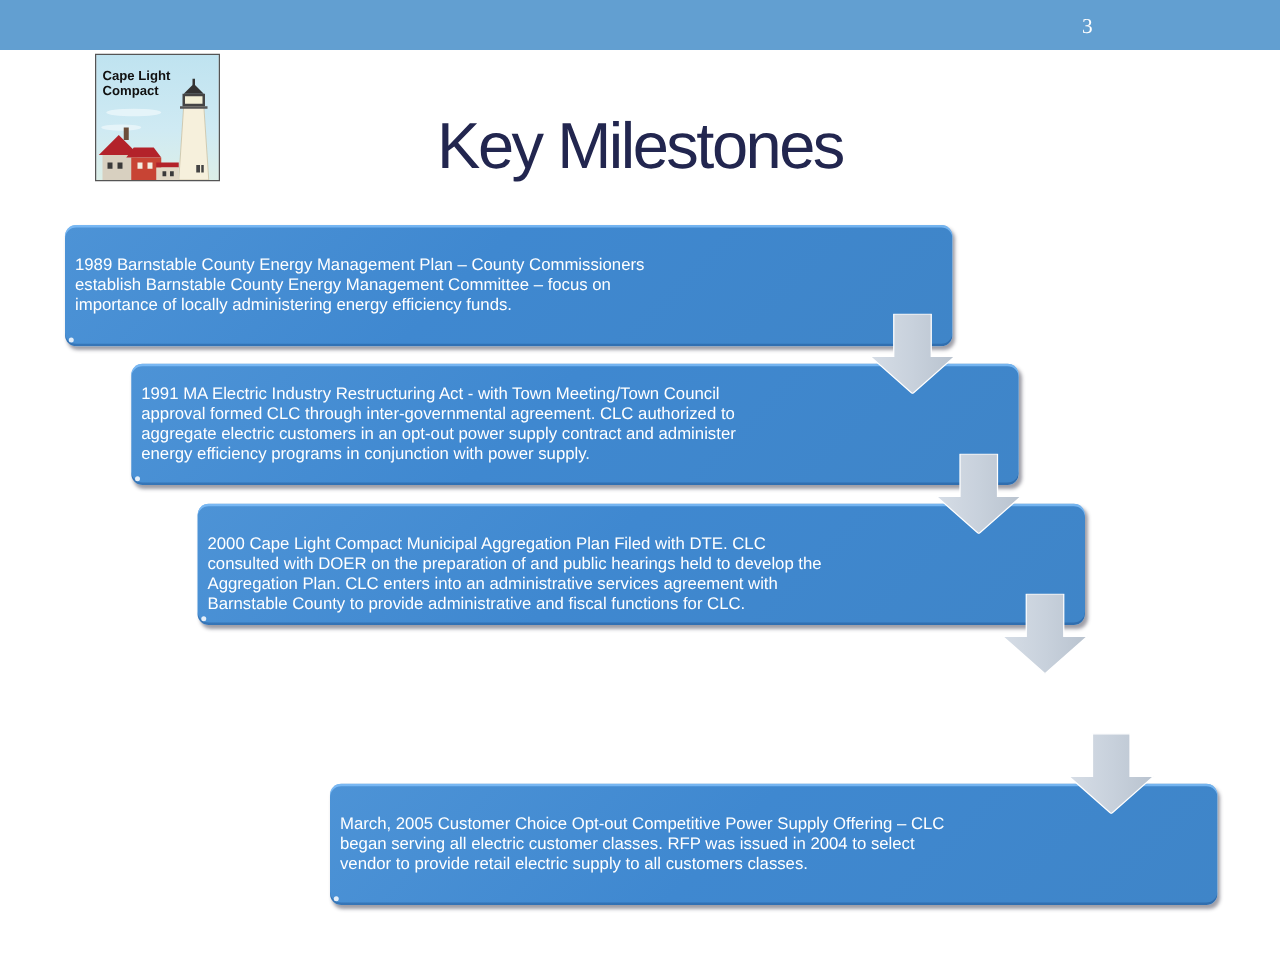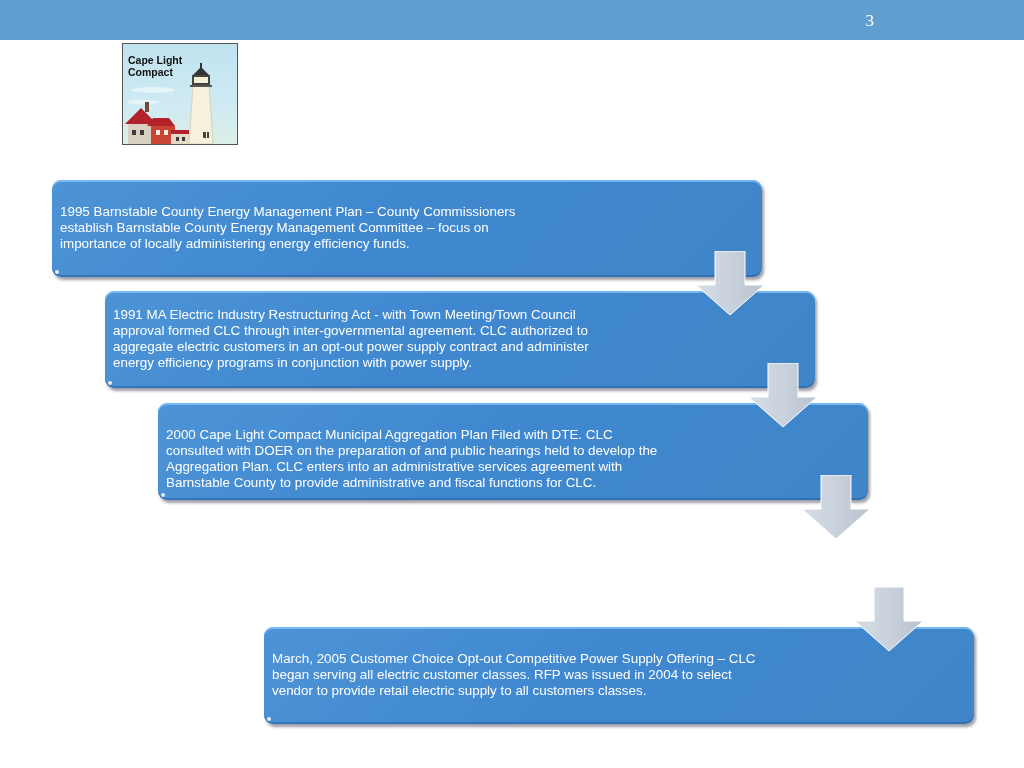--- a/index.html
+++ b/index.html
@@ -34,12 +34,11 @@
     .logo {
       position: absolute;
       left: 76px; top: 43px;
-      width: 116px; height: 102px;
+      width: 100px; height: 102px;
       border: 1px solid #555;
       box-sizing: border-box;
       overflow: hidden;
       background: linear-gradient(#bfe3f0 0%, #cfeaf3 60%, #dcefe8 100%);
-      margin-left: 46px;
     }
     .logo svg { display: block; }
     .slide-title {

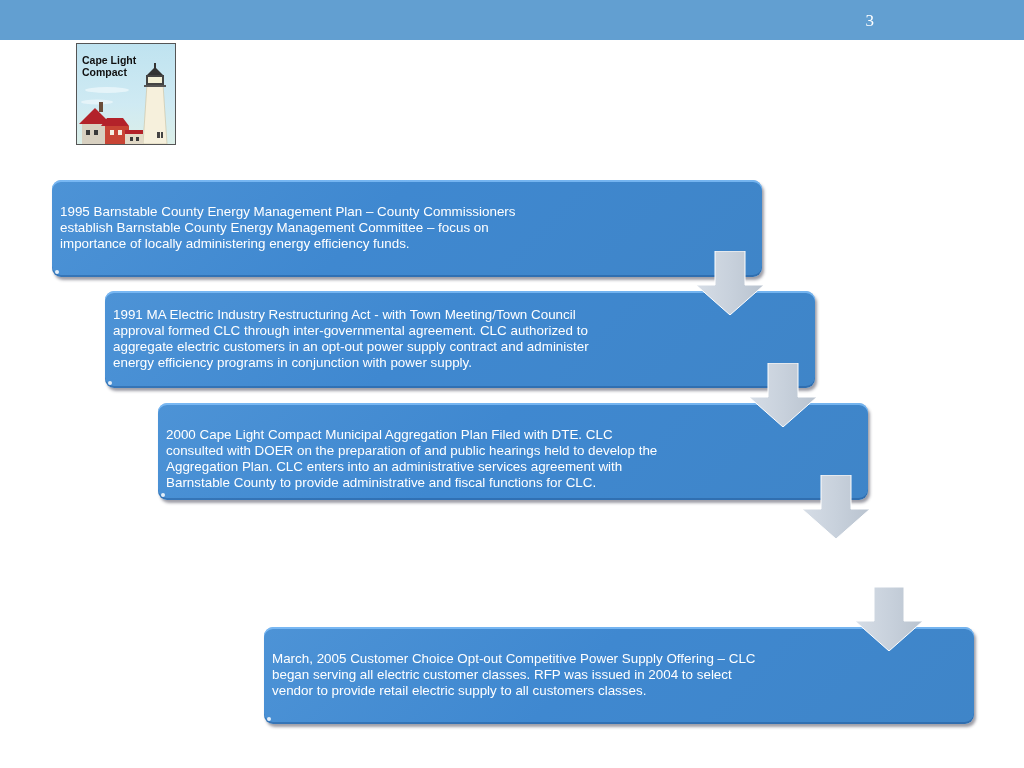--- a/index.html
+++ b/index.html
@@ -123,6 +123,7 @@
     </svg>
   </div>
 
+  <div class="slide-title">Key Milestones</div>
 
   <div class="milestone" style="left:52px; top:180px;">
     <div class="text">1995 Barnstable County Energy Management Plan – County Commissioners

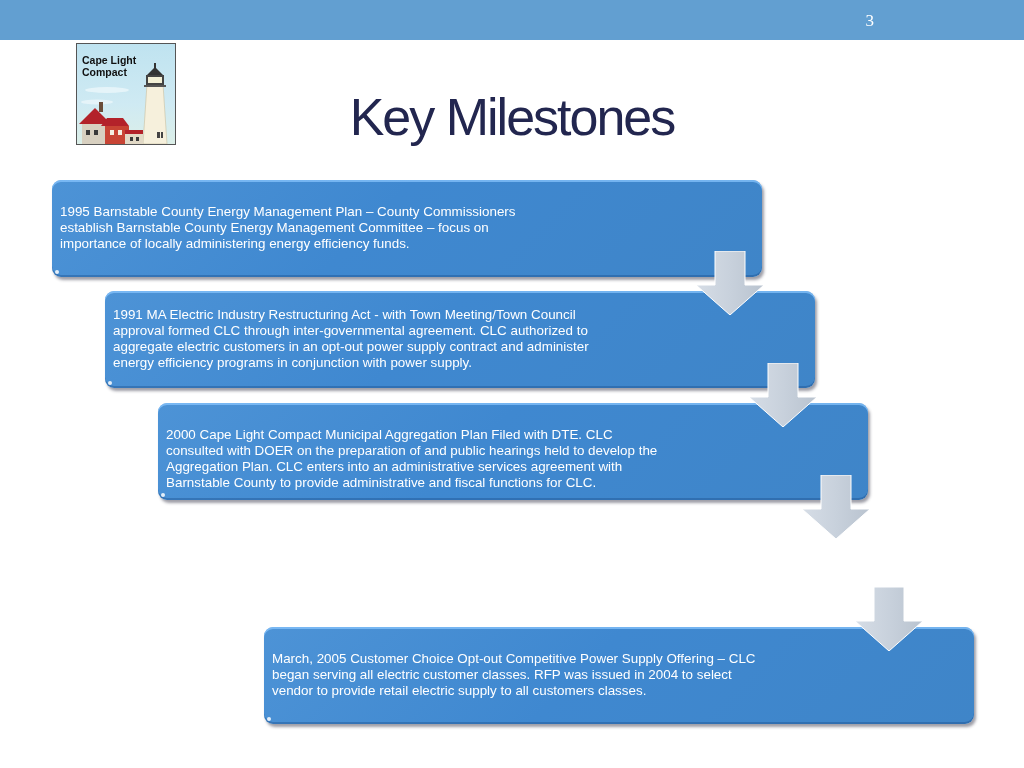--- a/index.html
+++ b/index.html
@@ -126,7 +126,7 @@
   <div class="slide-title">Key Milestones</div>
 
   <div class="milestone" style="left:52px; top:180px;">
-    <div class="text">1995 Barnstable County Energy Management Plan – County Commissioners
+    <div class="text">1989 Barnstable County Energy Management Plan – County Commissioners
 establish Barnstable County Energy Management Committee – focus on
 importance of locally administering energy efficiency funds.</div>
   </div>

